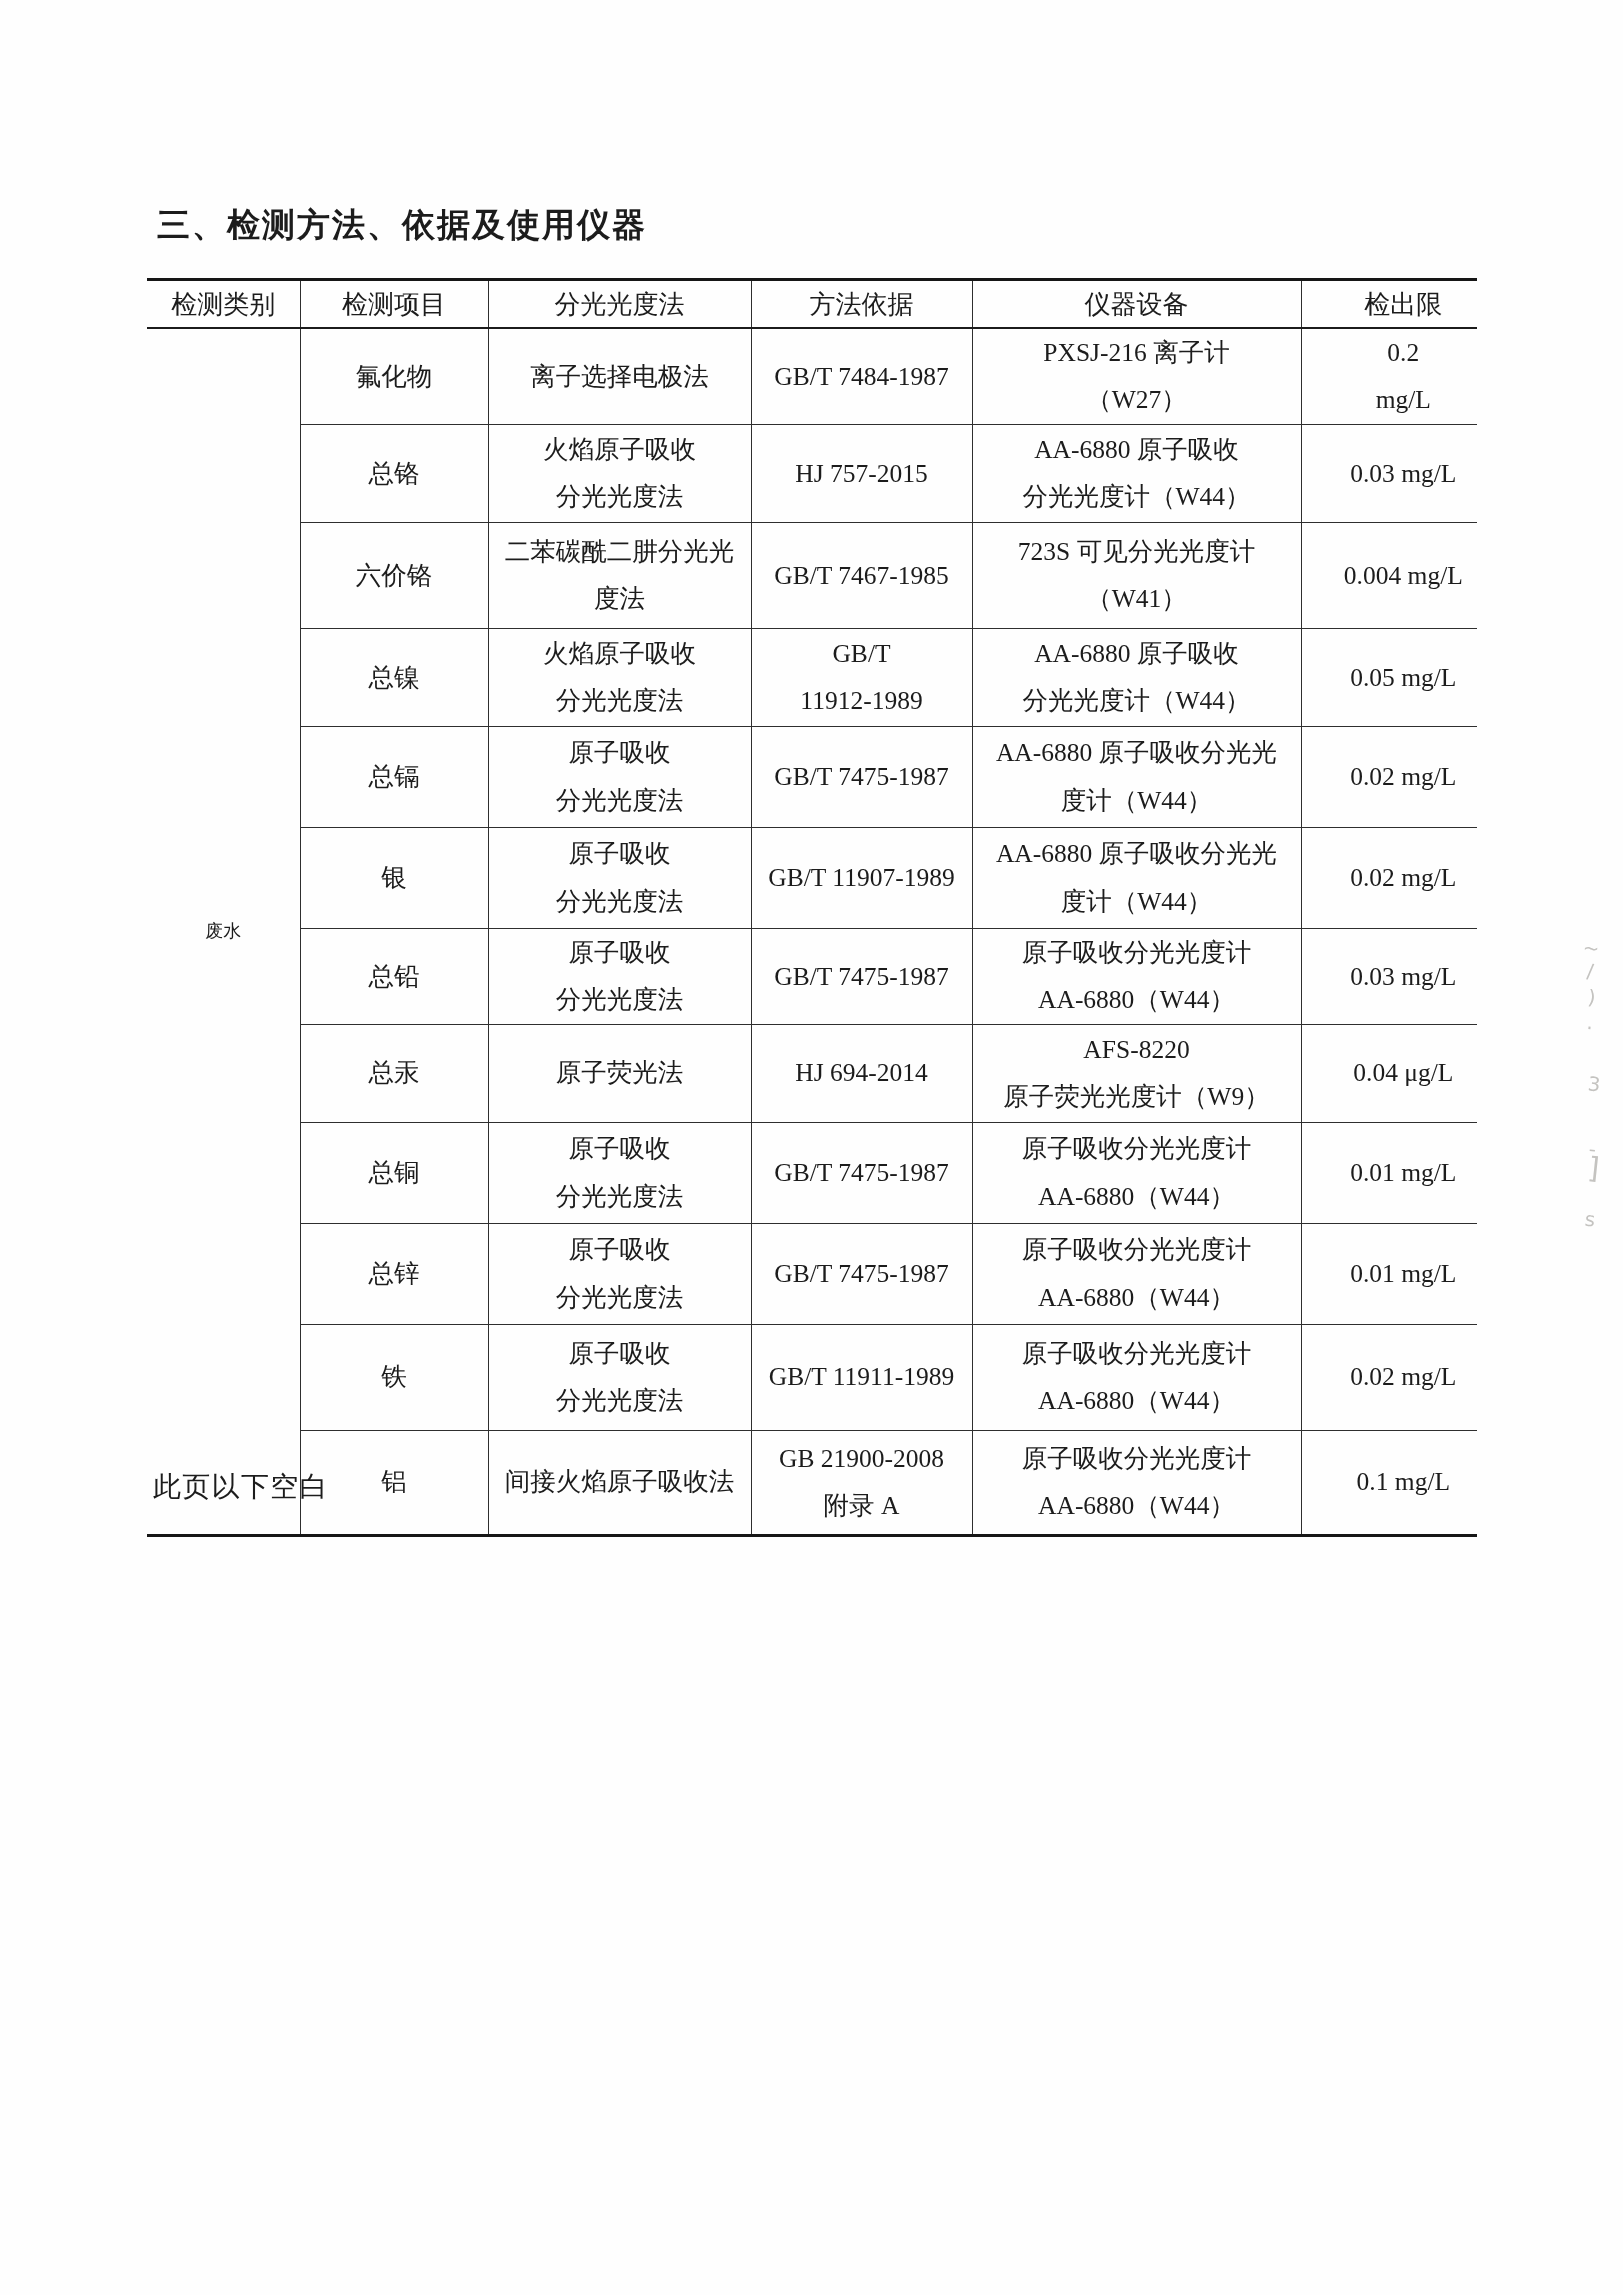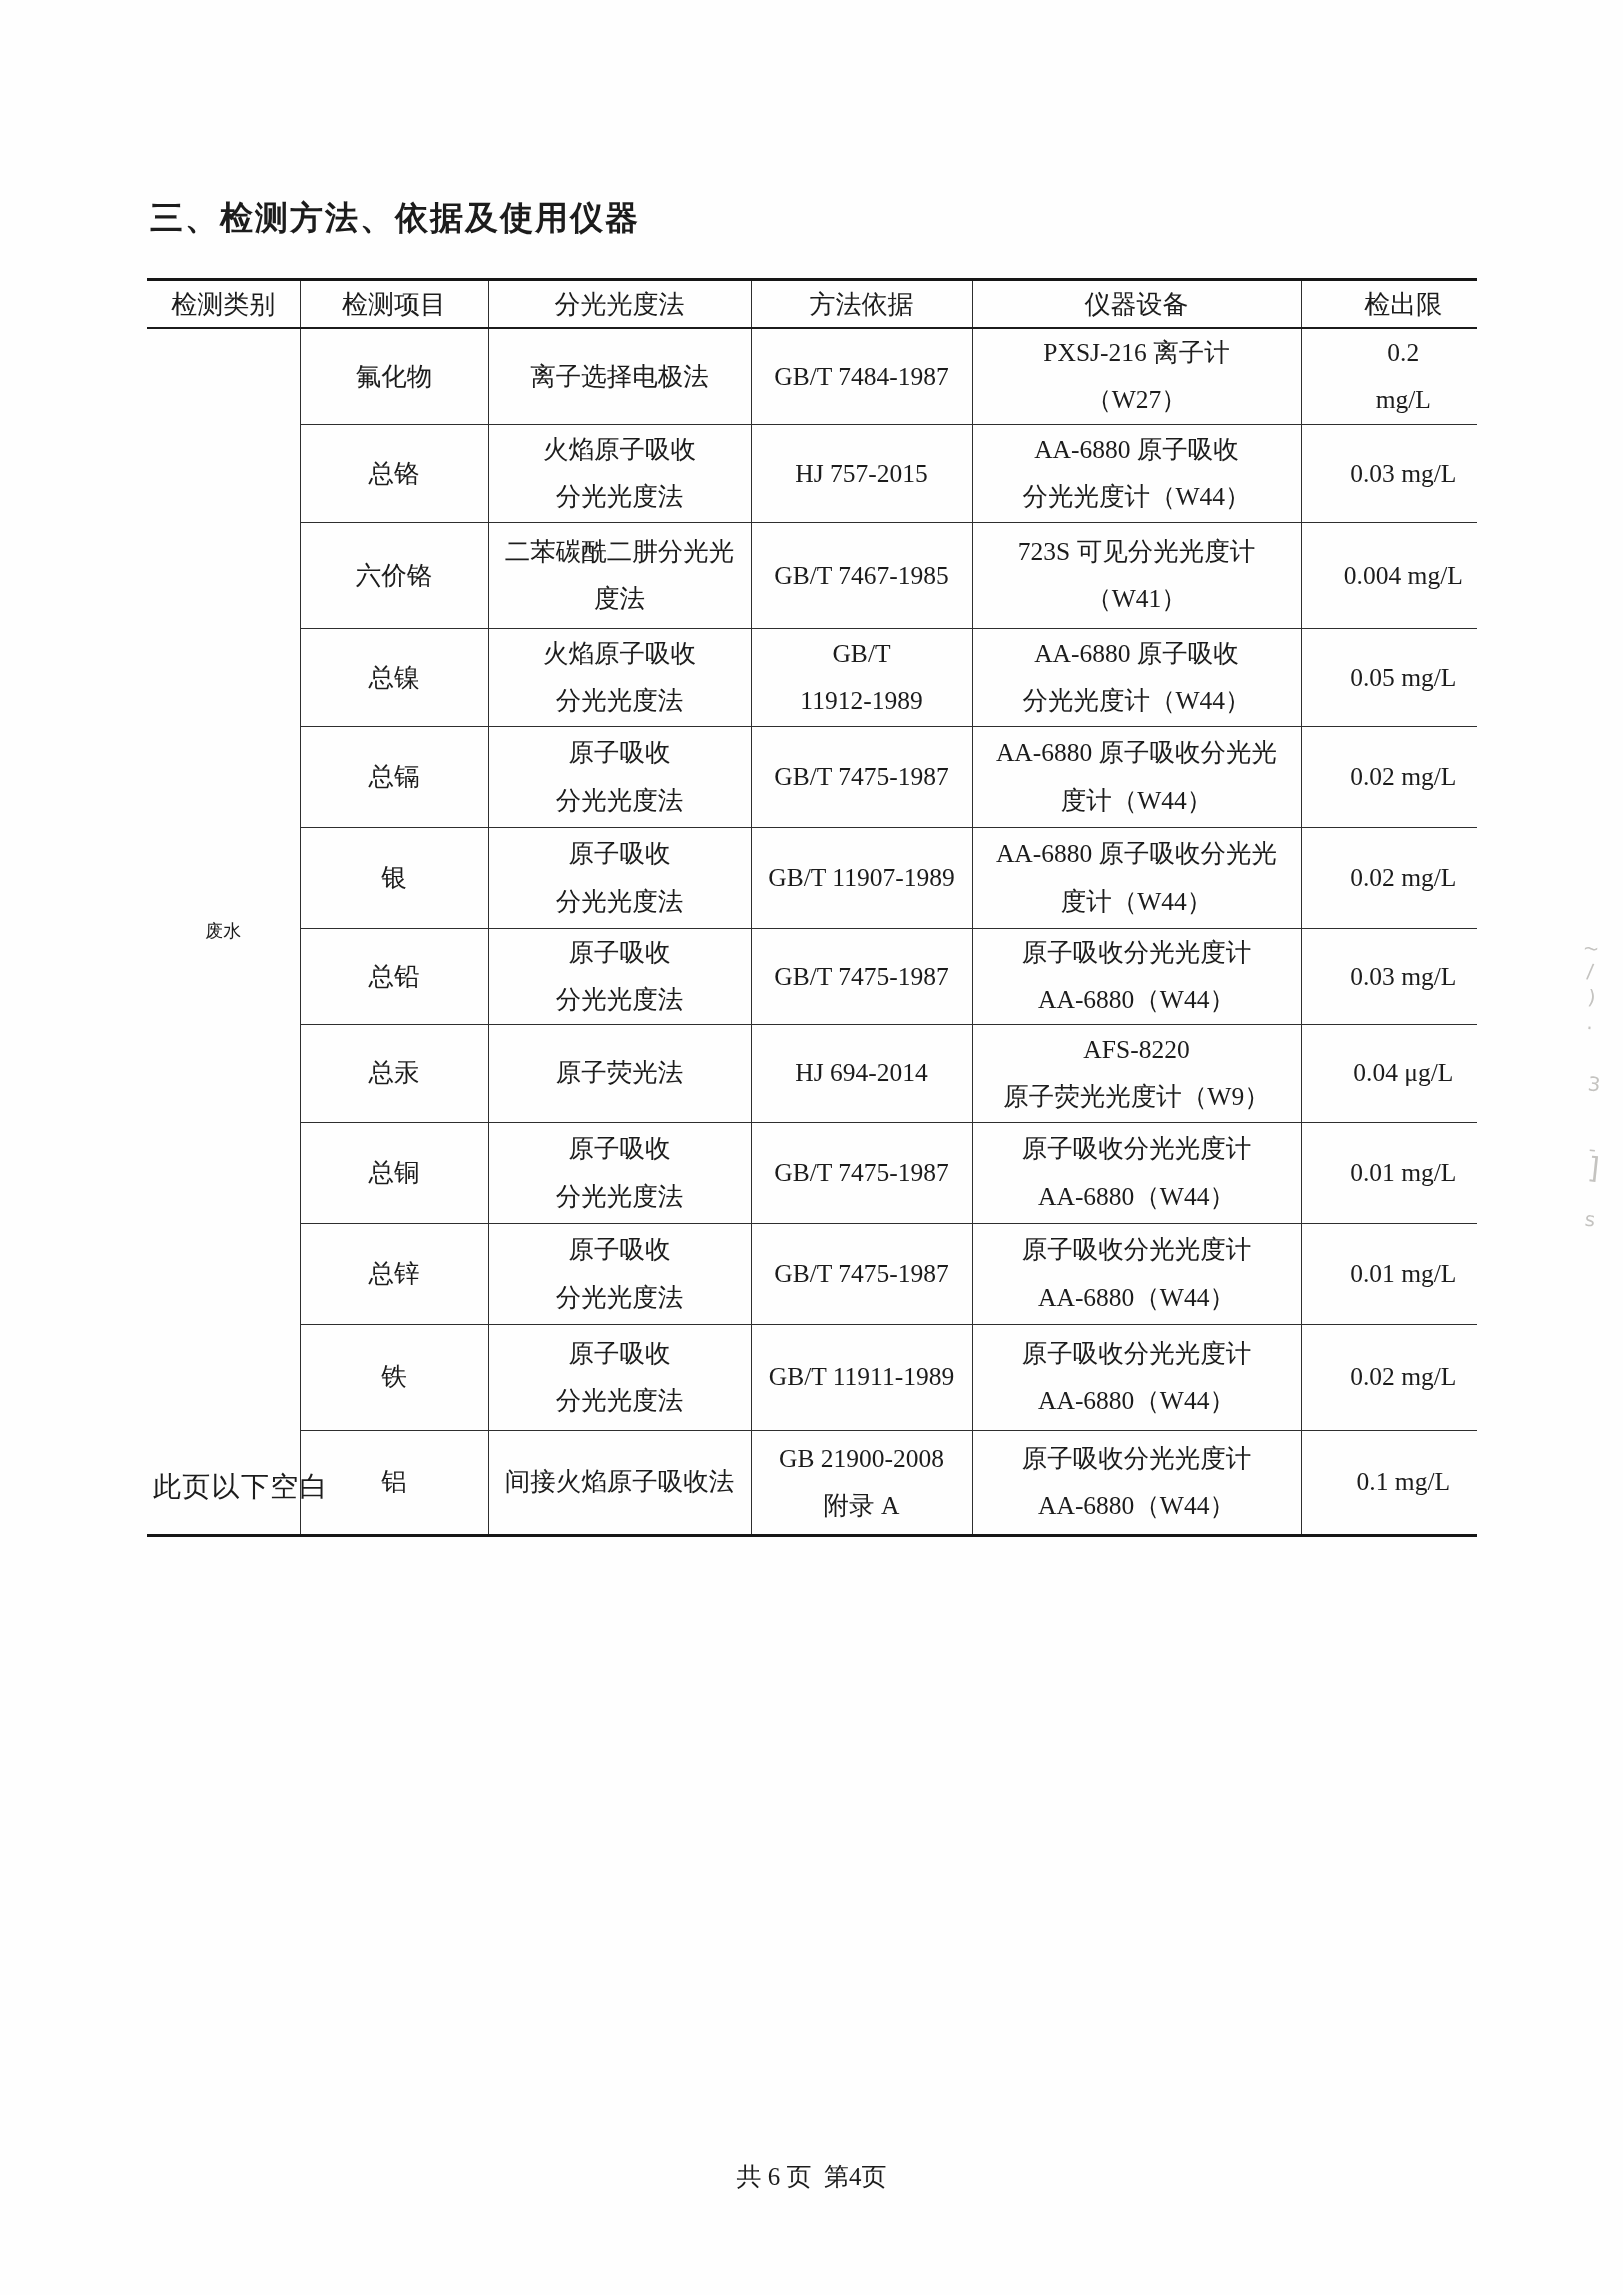--- a/index.html
+++ b/index.html
@@ -16,7 +16,7 @@
     font-size:27px; padding-bottom:6.5px; border-bottom:2.6px solid #1b1b1b;
   }
   .title {
-    position:absolute; left:149px; top:195px; margin:1px;
+    position:absolute; left:149px; top:195px; margin:8px;
     font-size:33px; font-weight:bold; letter-spacing:2px;text-align:right;
   }
 

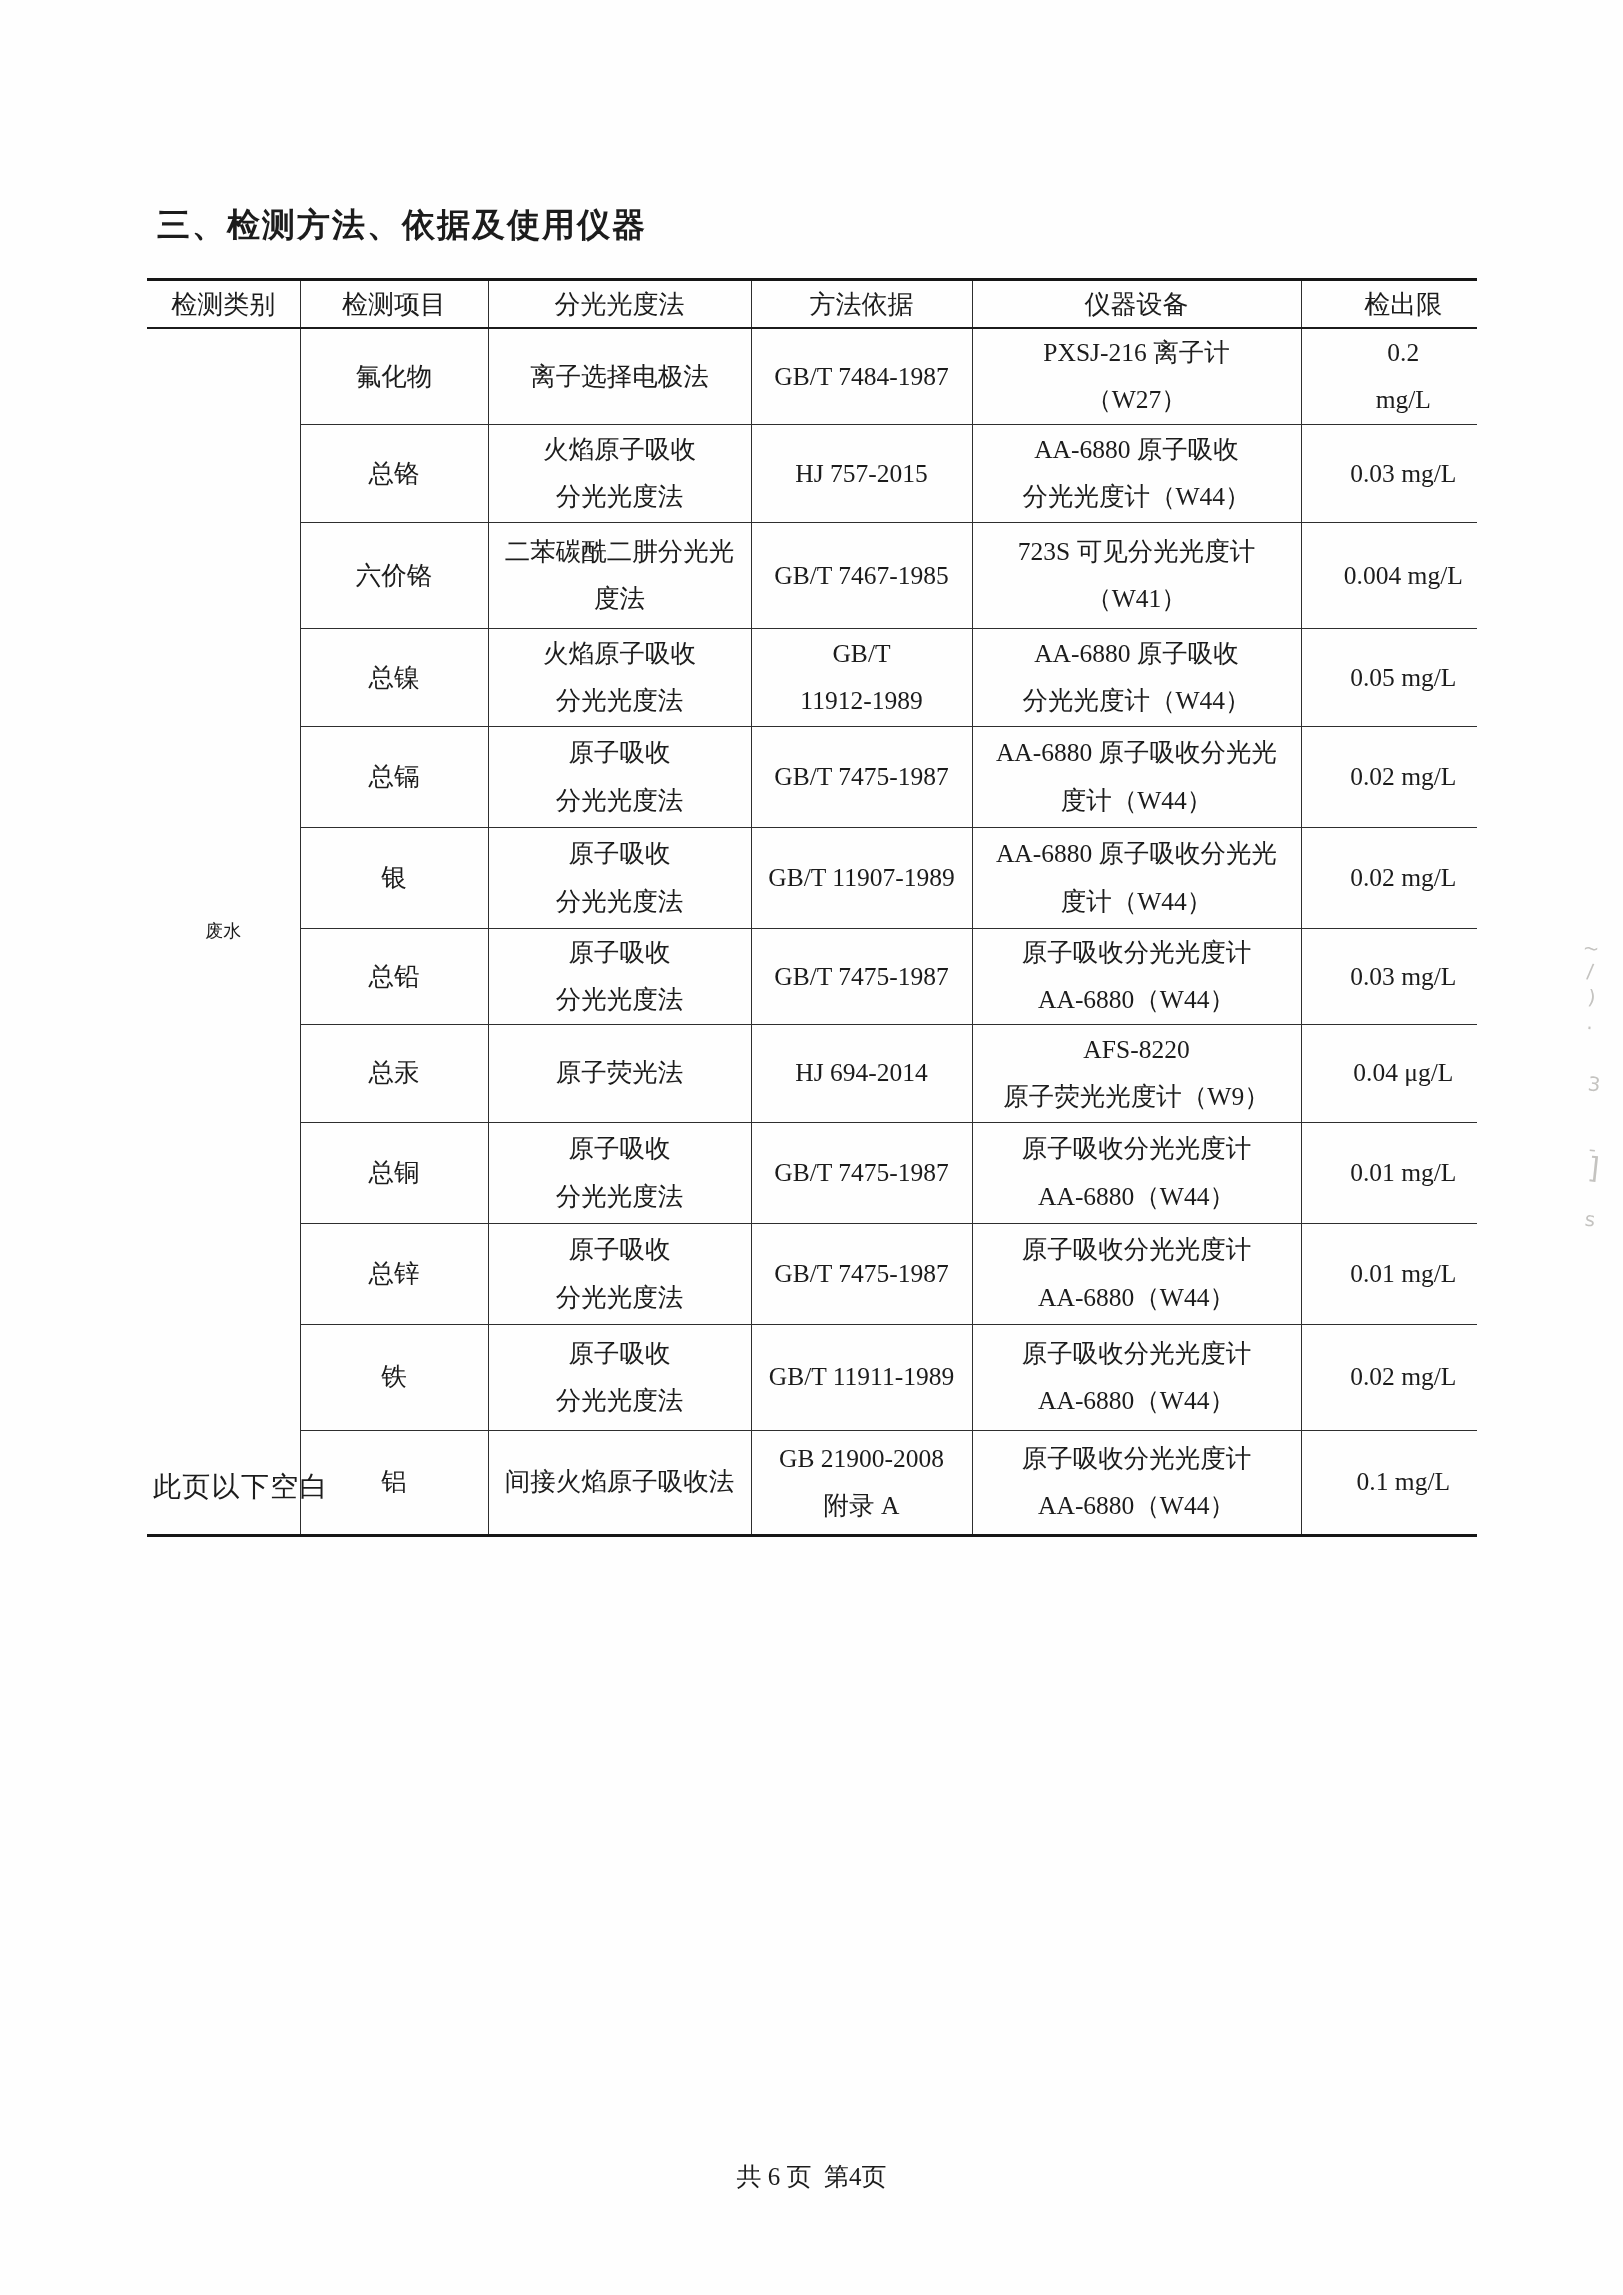--- a/index.html
+++ b/index.html
@@ -200,7 +200,6 @@
   <span class="mark tall" style="left:1588px; top:1151px;">]</span>
   <span class="mark" style="left:1585px; top:1208px;">s</span>
 
-  <div class="footer">共 6 页  第4页</div>
 
 </div>
 

